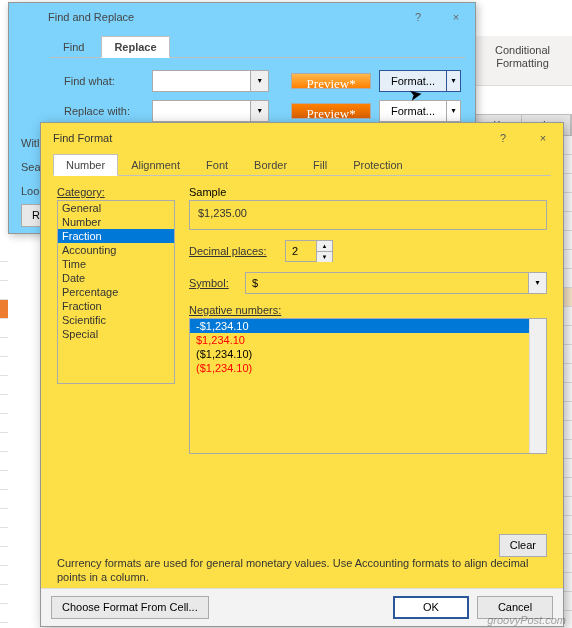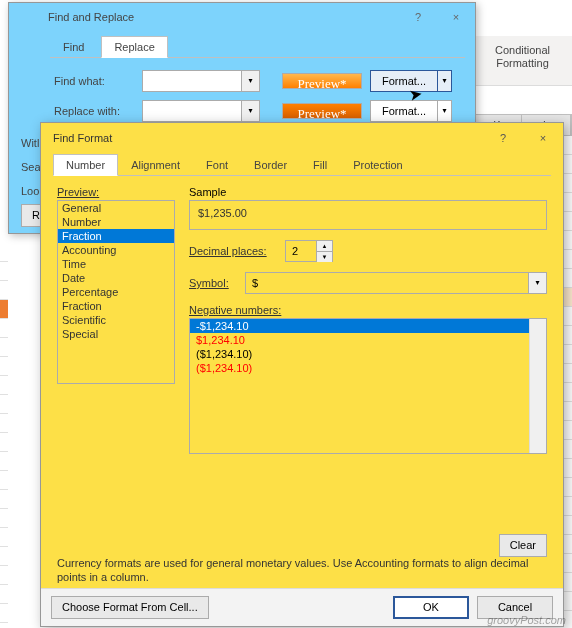--- a/index.html
+++ b/index.html
@@ -24,7 +24,7 @@
 .dlg1-title .qx span { width: 38px; height: 28px; text-align: center; line-height: 28px; color: #666; }
 .dlg1-tabs { margin: 4px 10px 0; display: flex; gap: 4px; border-bottom: 1px solid #c0c0c0; }
 .dlg1-tab { padding: 4px 12px; border: 1px solid transparent; color: #444; position: relative; top: 1px; }
-.dlg1-tab.active { border: 1px solid #c0c0c0; border-bottom: 1px solid #fff; background: #fff; }
+.dlg1-tab.active { border: 1px solid #c0c0c0; border-bottom: 1px solid #fff; background: #fff; font-weight: bold; }
 .dlg1-body { padding: 12px 14px; }
 .dlg1-row { display: flex; align-items: center; margin-bottom: 8px; }
 .dlg1-row label { width: 88px; color: #444; }

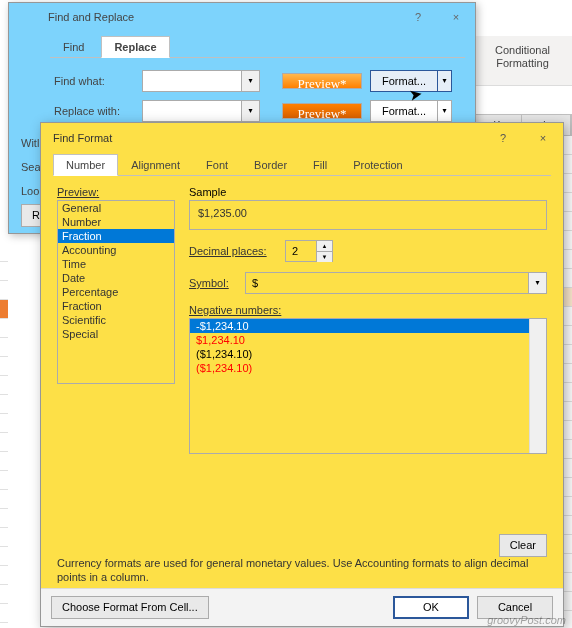--- a/index.html
+++ b/index.html
@@ -25,7 +25,7 @@
 .dlg1-tabs { margin: 4px 10px 0; display: flex; gap: 4px; border-bottom: 1px solid #c0c0c0; }
 .dlg1-tab { padding: 4px 12px; border: 1px solid transparent; color: #444; position: relative; top: 1px; }
 .dlg1-tab.active { border: 1px solid #c0c0c0; border-bottom: 1px solid #fff; background: #fff; font-weight: bold; }
-.dlg1-body { padding: 12px 14px; }
+.dlg1-body { padding: 12px 14px; margin-left: 10px; }
 .dlg1-row { display: flex; align-items: center; margin-bottom: 8px; }
 .dlg1-row label { width: 88px; color: #444; }
 .combo { width: 118px; height: 22px; border: 1px solid #ababab; background: #fff; position: relative; }

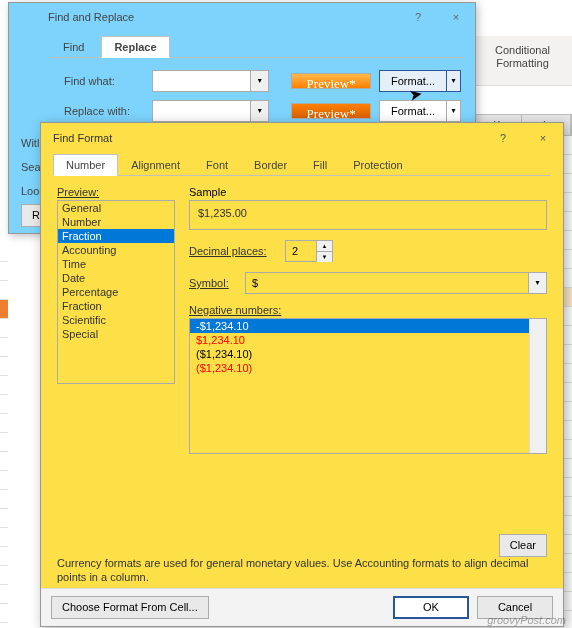--- a/index.html
+++ b/index.html
@@ -205,7 +205,7 @@
     <div class="dlg2-tab">Protection</div>
   </div>
   <div class="dlg2-body">
-    <div class="cat-label">Preview:</div>
+    <div class="cat-label">Category:</div>
     <div class="cat-list">
       <div>General</div>
       <div>Number</div>

